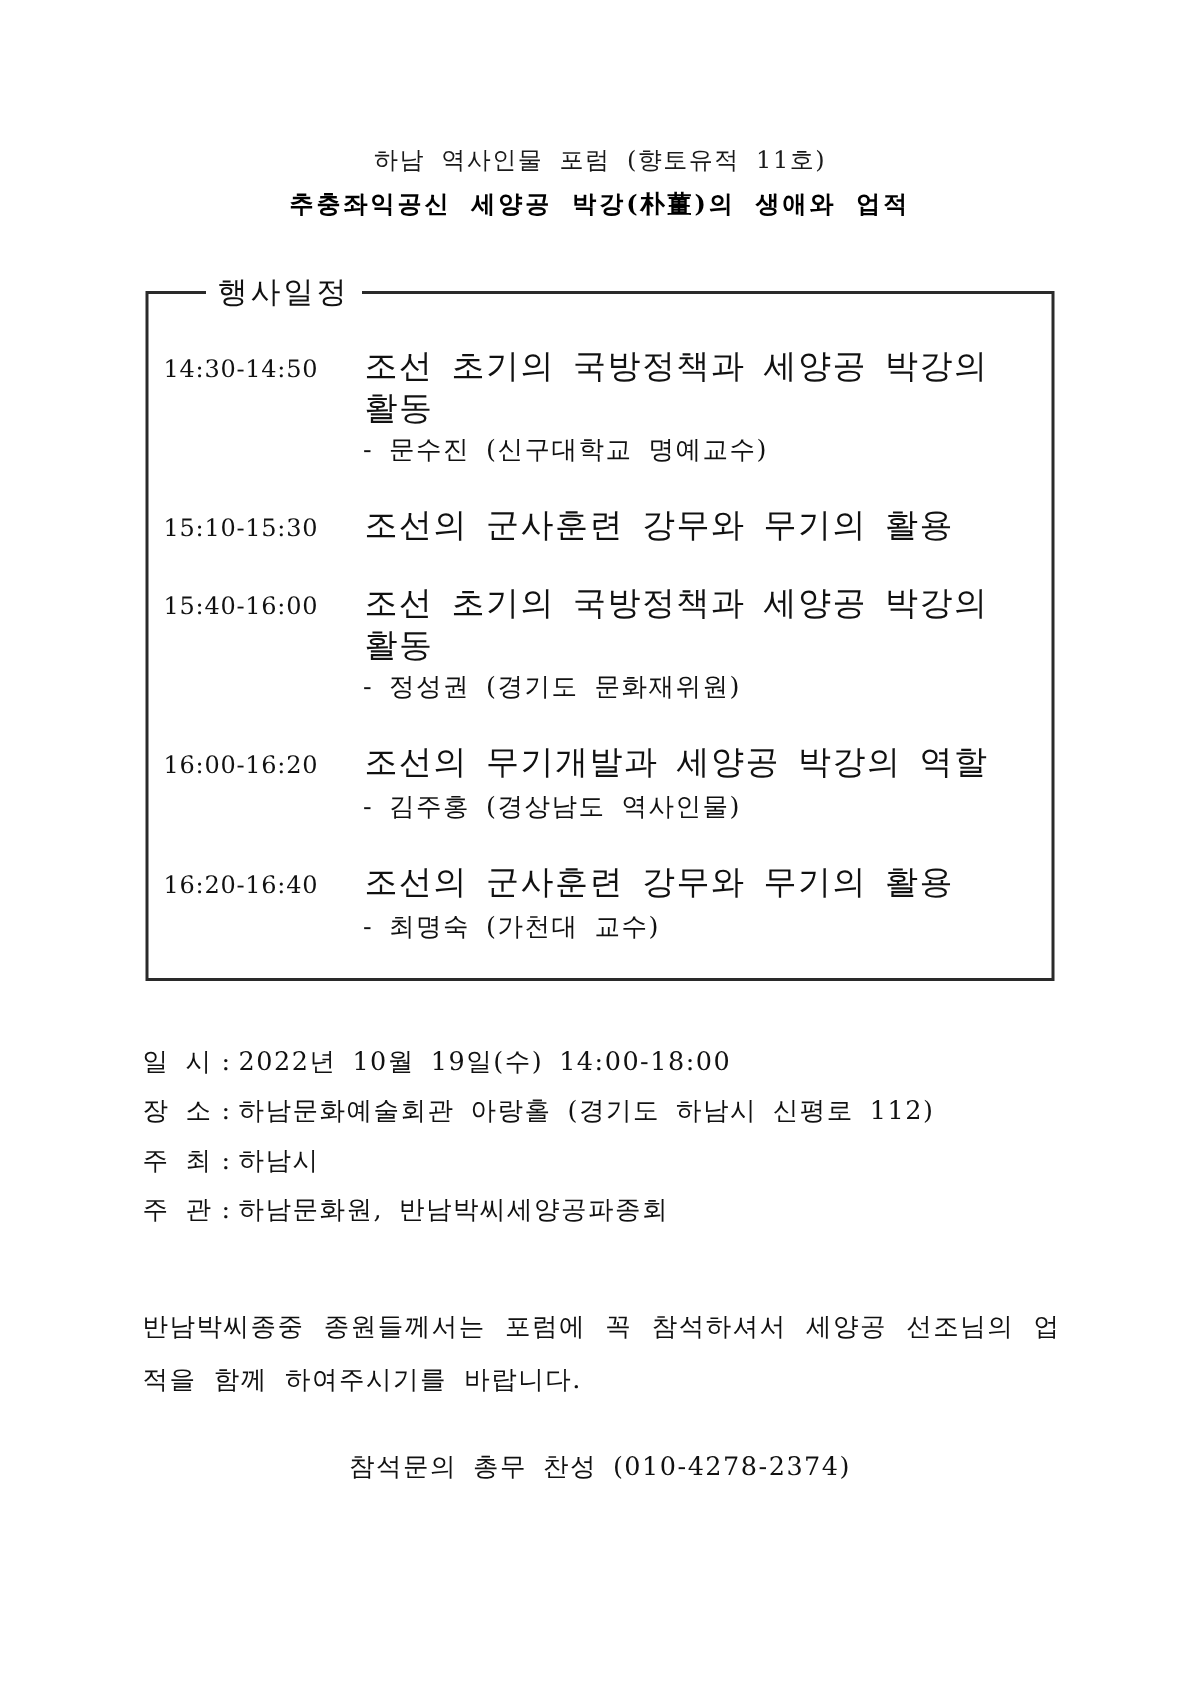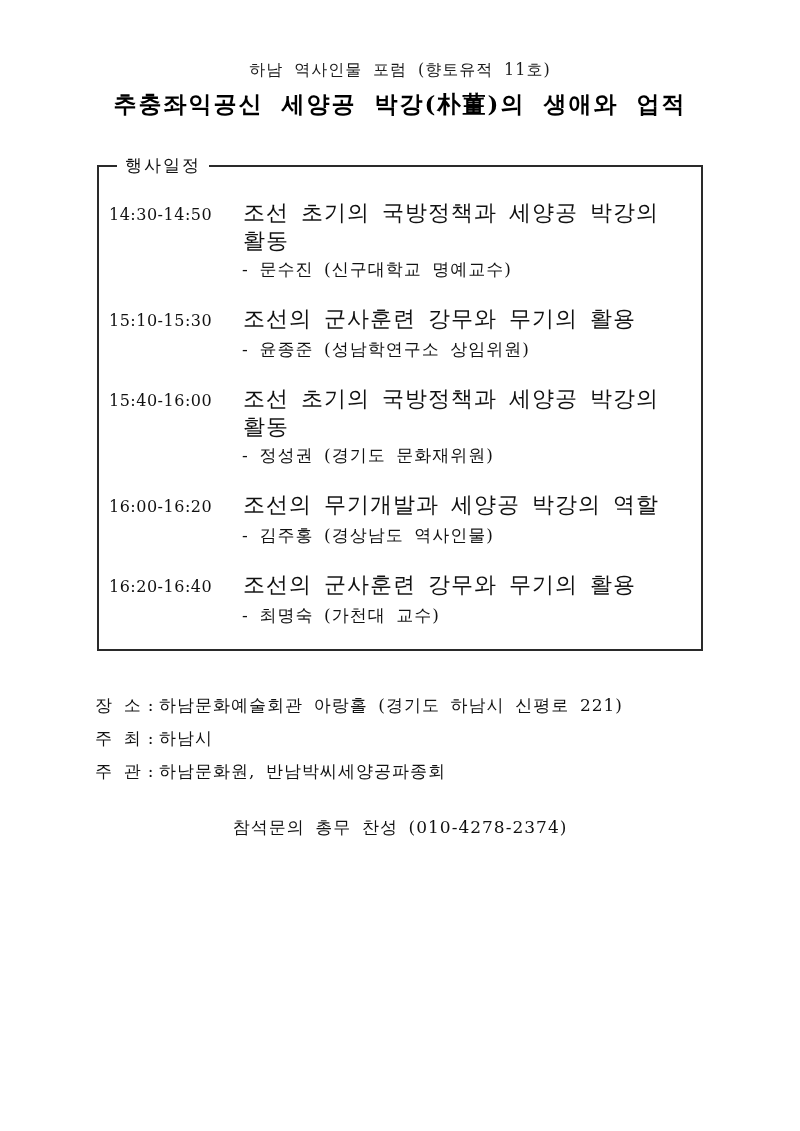--- a/index.html
+++ b/index.html
@@ -12,7 +12,7 @@
     font-family: "DejaVu Serif", "Liberation Serif", serif;
     overflow: hidden;
     box-sizing: border-box;
-    padding-top: 60px;
+    padding-top: 97px;
   }
   .subtitle {
     text-align: center;

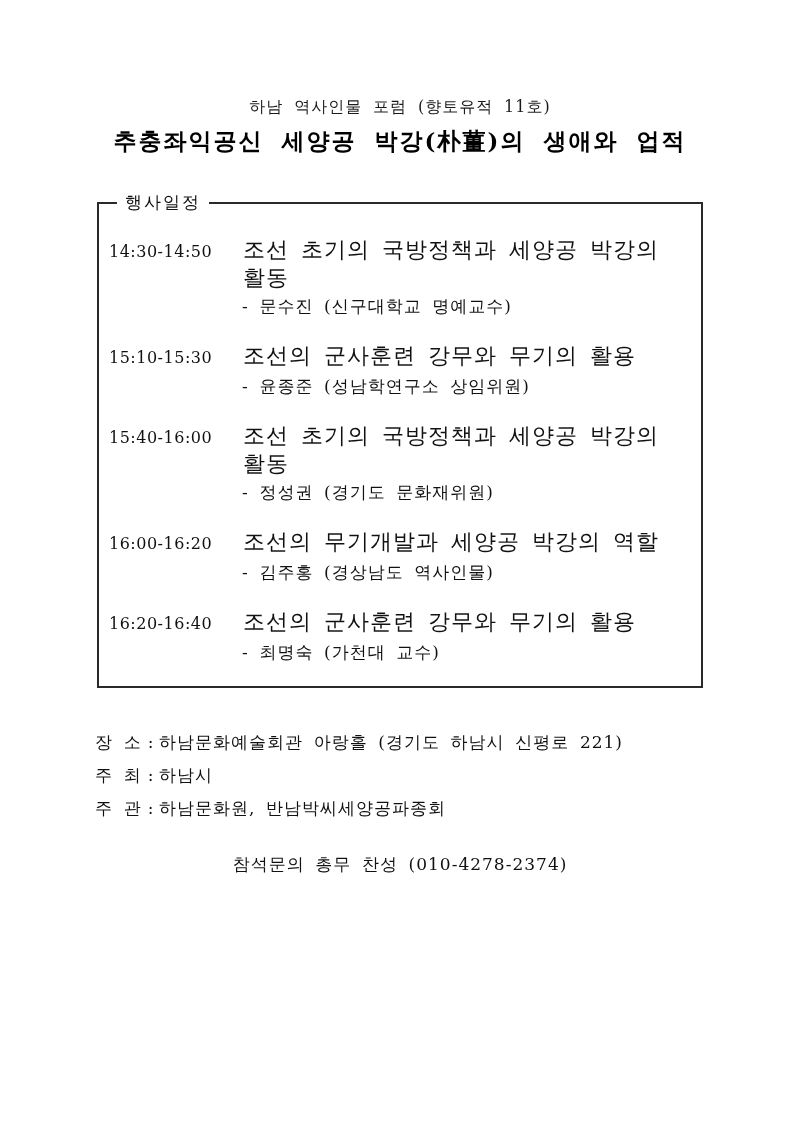--- a/index.html
+++ b/index.html
@@ -24,7 +24,7 @@
   }
   .title {
     text-align: center;
-    font-size: 23px;
+    font-size: 16px;
     font-weight: bold;
     letter-spacing: 2px;
     word-spacing: 0.35em;

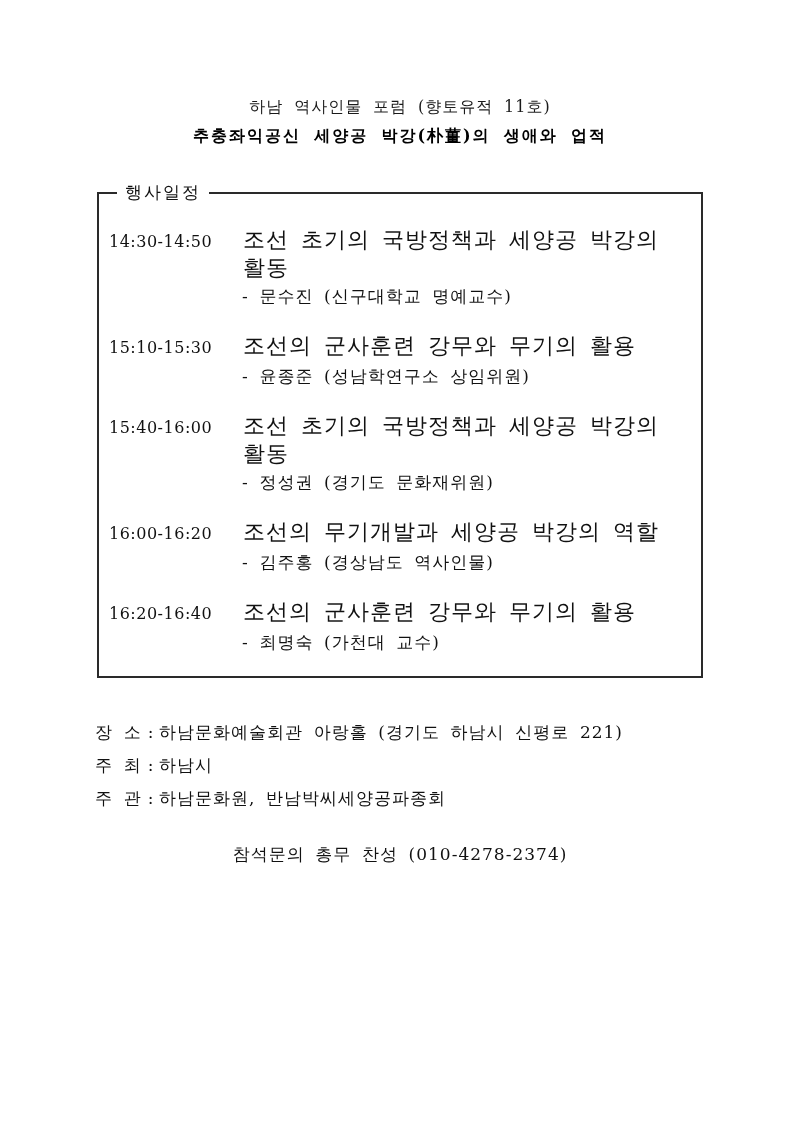--- a/index.html
+++ b/index.html
@@ -39,10 +39,10 @@
     width: 606px;
   }
   .schedule-box legend {
-    font-size: 17px;
+    font-size: 20px;
     letter-spacing: 2px;
     padding: 0 8px;
-    margin-left: 8px;
+    margin-left: 28px;
     color: #111111;
     font-family: Liberation Serif, serif;
   }

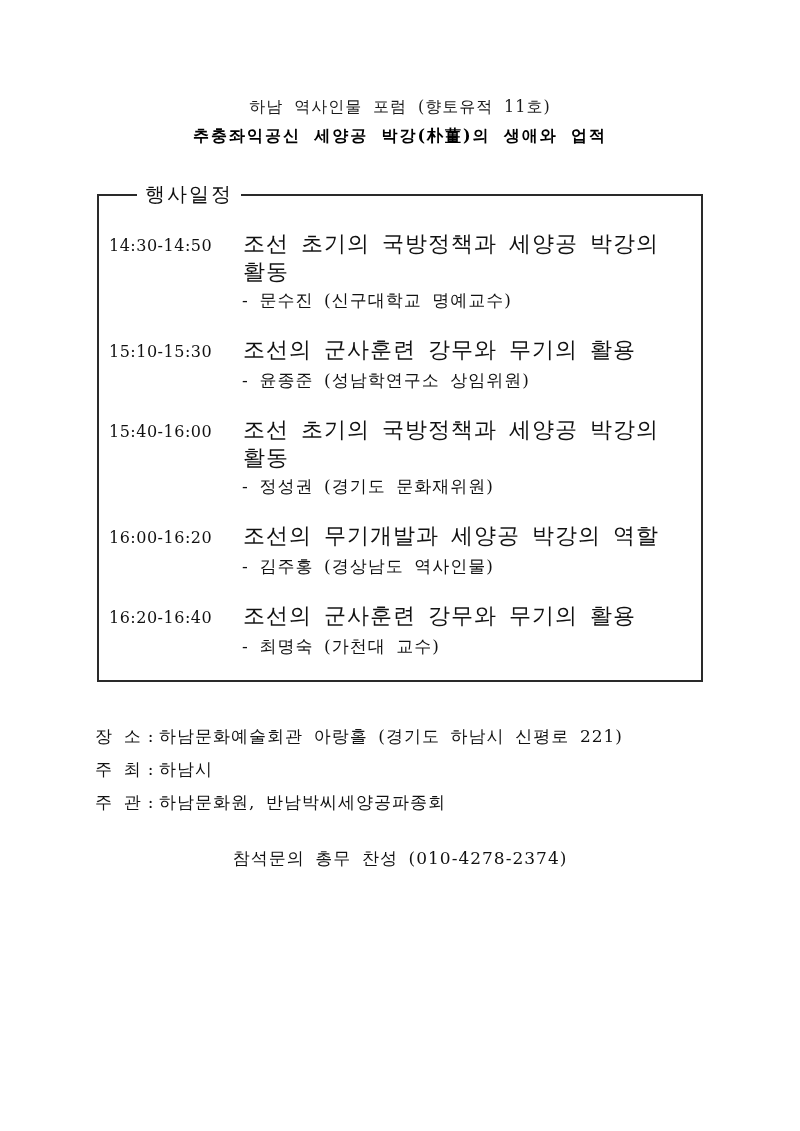--- a/index.html
+++ b/index.html
@@ -125,7 +125,6 @@
         <span class="sched-time">15:10-15:30</span>
         <span class="sched-topic">조선의 군사훈련 강무와 무기의 활용</span>
       </div>
-      <div class="sched-speaker">- 윤종준 (성남학연구소 상임위원)</div>
     </div>
 
     <div class="sched-item">

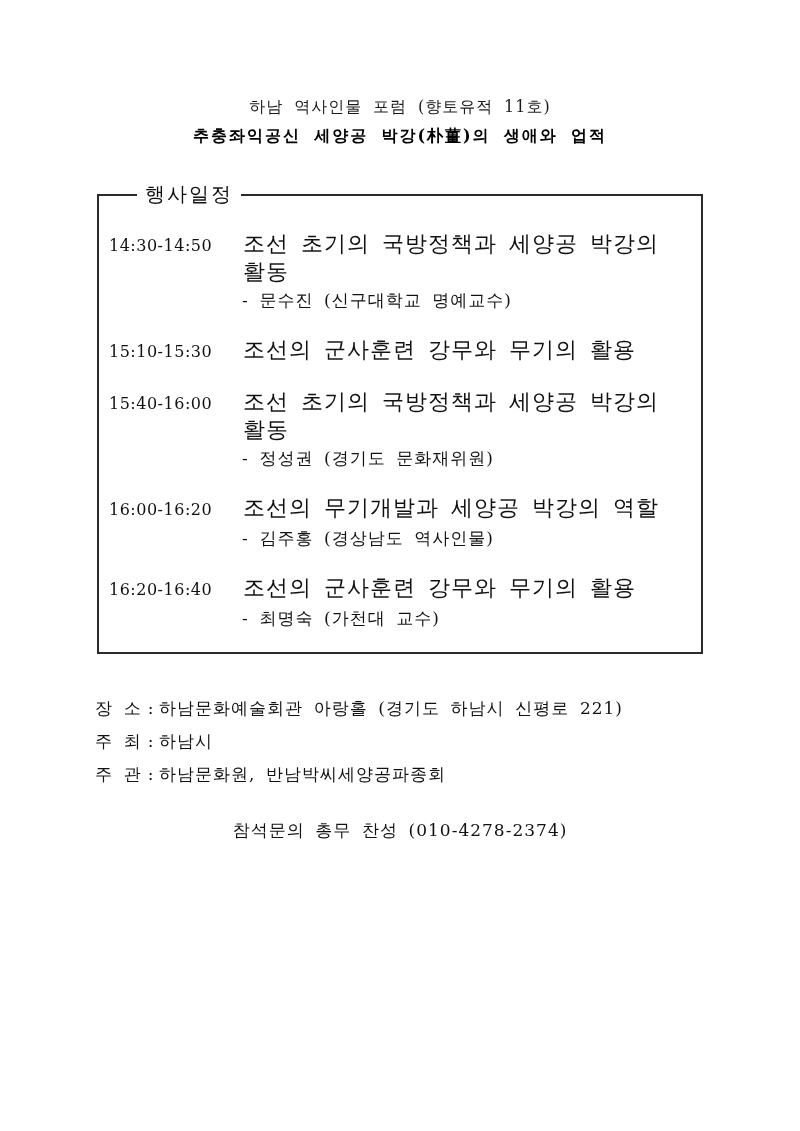--- a/index.html
+++ b/index.html
@@ -154,6 +154,9 @@
 
   <div class="details">
     <div class="detail-row">
+      <span class="dlabel">일 시</span><span class="dsep">:</span><span class="dvalue">2022년 10월 19일(수) 14:00-18:00</span>
+    </div>
+    <div class="detail-row">
       <span class="dlabel">장 소</span><span class="dsep">:</span><span class="dvalue">하남문화예술회관 아랑홀 (경기도 하남시 신평로 221)</span>
     </div>
     <div class="detail-row">

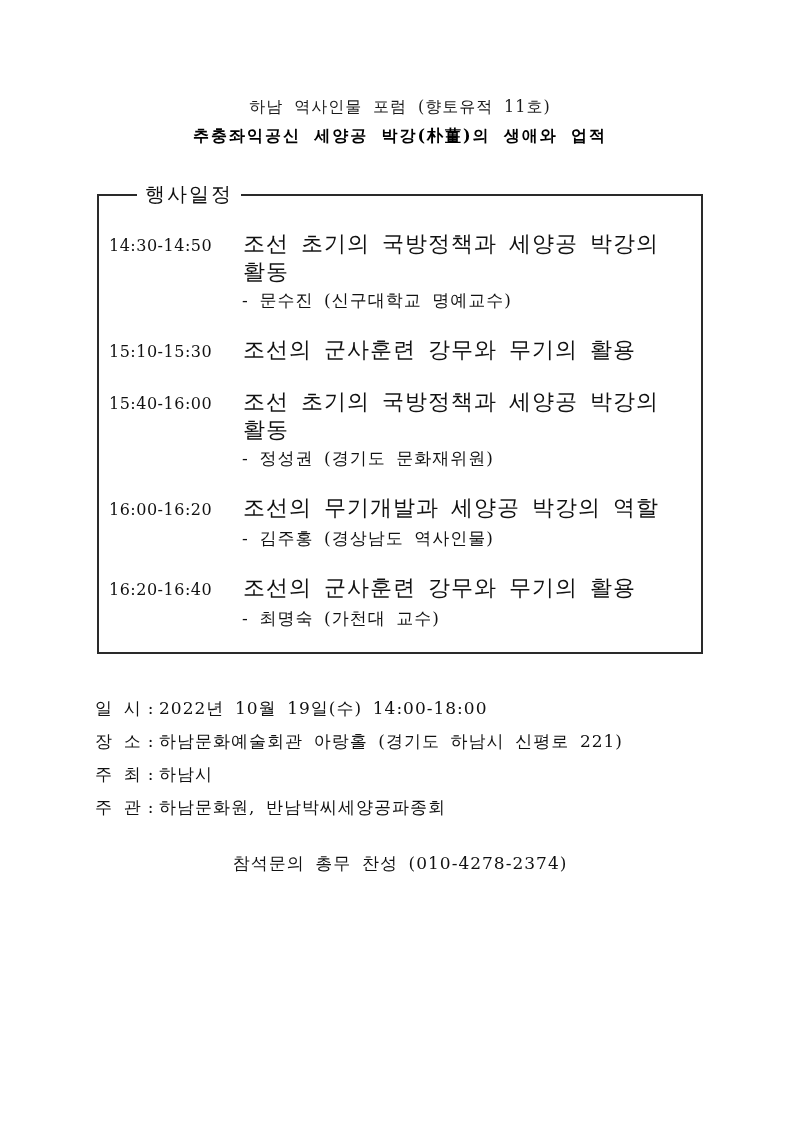--- a/index.html
+++ b/index.html
@@ -157,7 +157,7 @@
       <span class="dlabel">일 시</span><span class="dsep">:</span><span class="dvalue">2022년 10월 19일(수) 14:00-18:00</span>
     </div>
     <div class="detail-row">
-      <span class="dlabel">장 소</span><span class="dsep">:</span><span class="dvalue">하남문화예술회관 아랑홀 (경기도 하남시 신평로 221)</span>
+      <span class="dlabel">장 소</span><span class="dsep">:</span><span class="dvalue">하남문화예술회관 아랑홀 (경기도 하남시 신평로 112)</span>
     </div>
     <div class="detail-row">
       <span class="dlabel">주 최</span><span class="dsep">:</span><span class="dvalue">하남시</span>

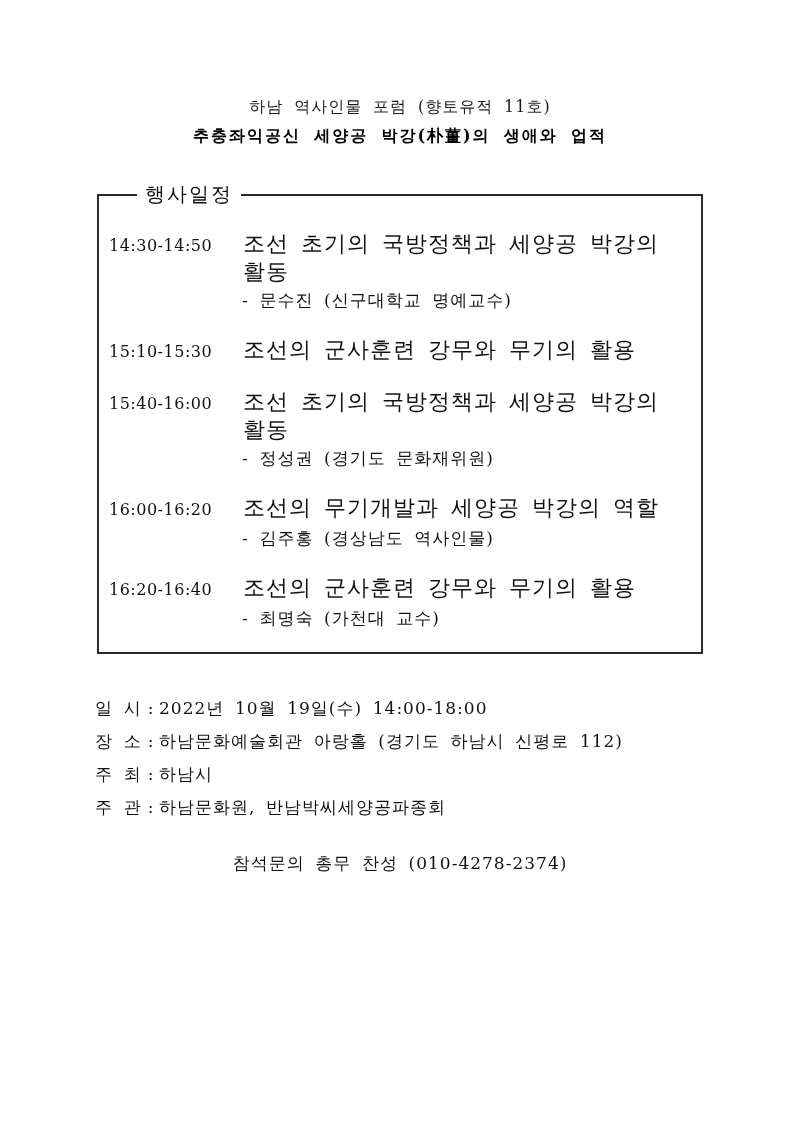--- a/index.html
+++ b/index.html
@@ -167,6 +167,7 @@
     </div>
   </div>
 
+  <p class="notice">반남박씨종중 종원들께서는 포럼에 꼭 참석하셔서 세양공 선조님의 업적을 함께 하여주시기를 바랍니다.</p>
 
   <div class="contact">참석문의 총무 찬성 (010-4278-2374)</div>
 

